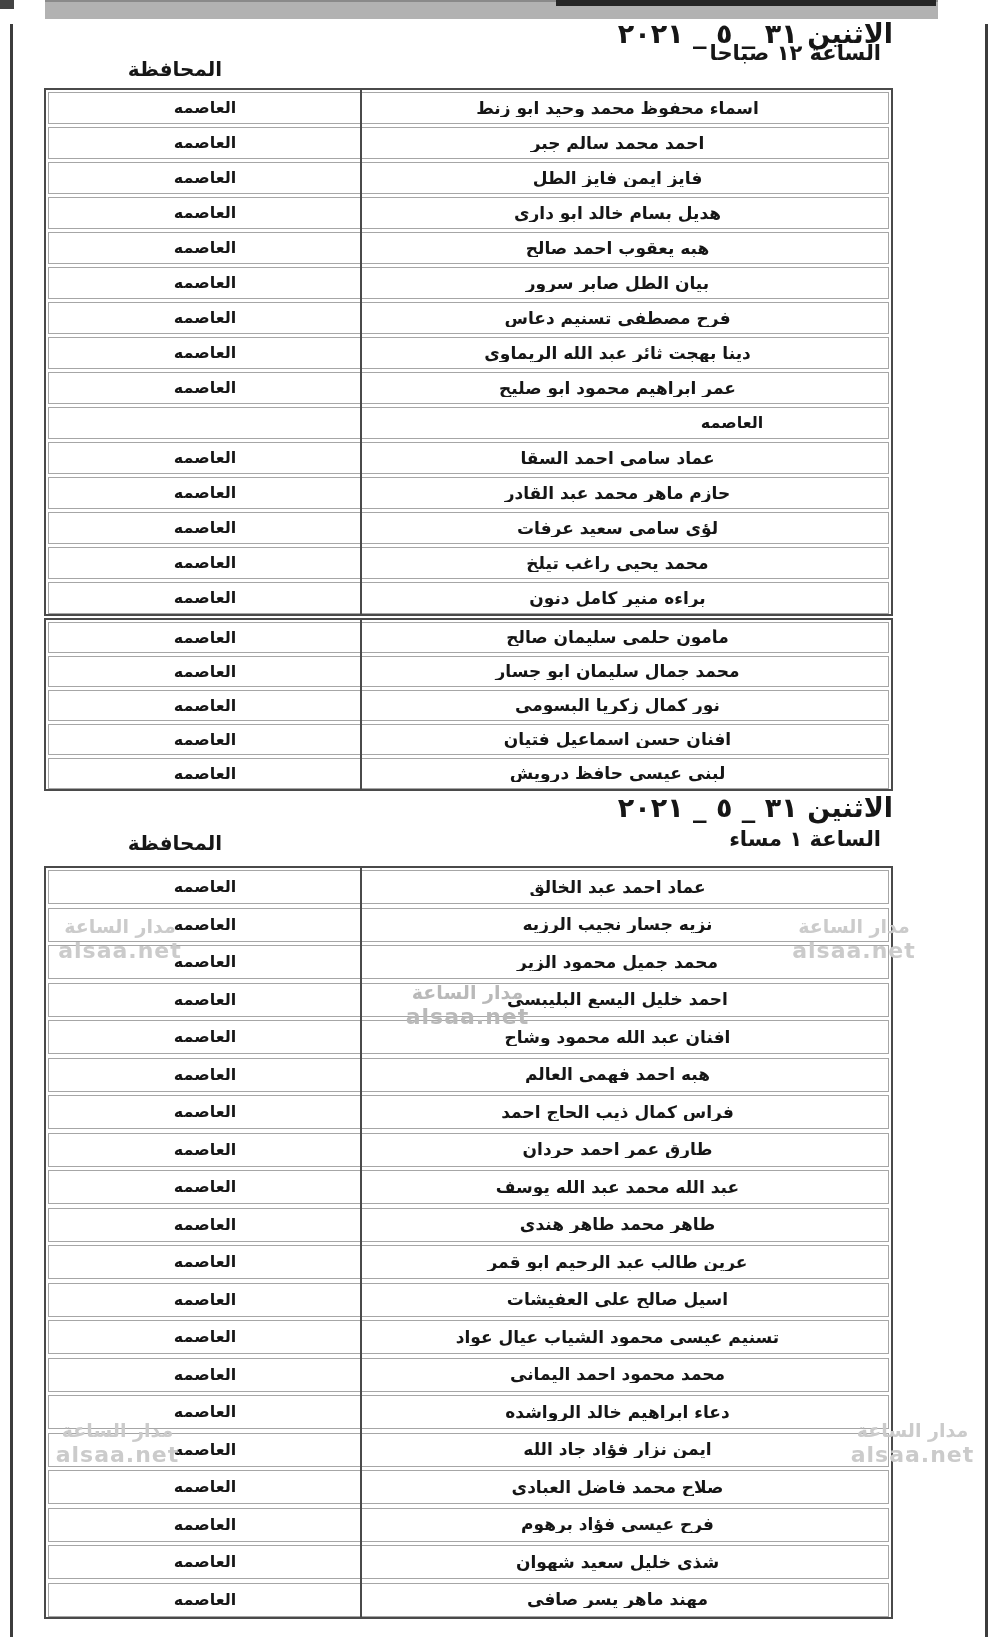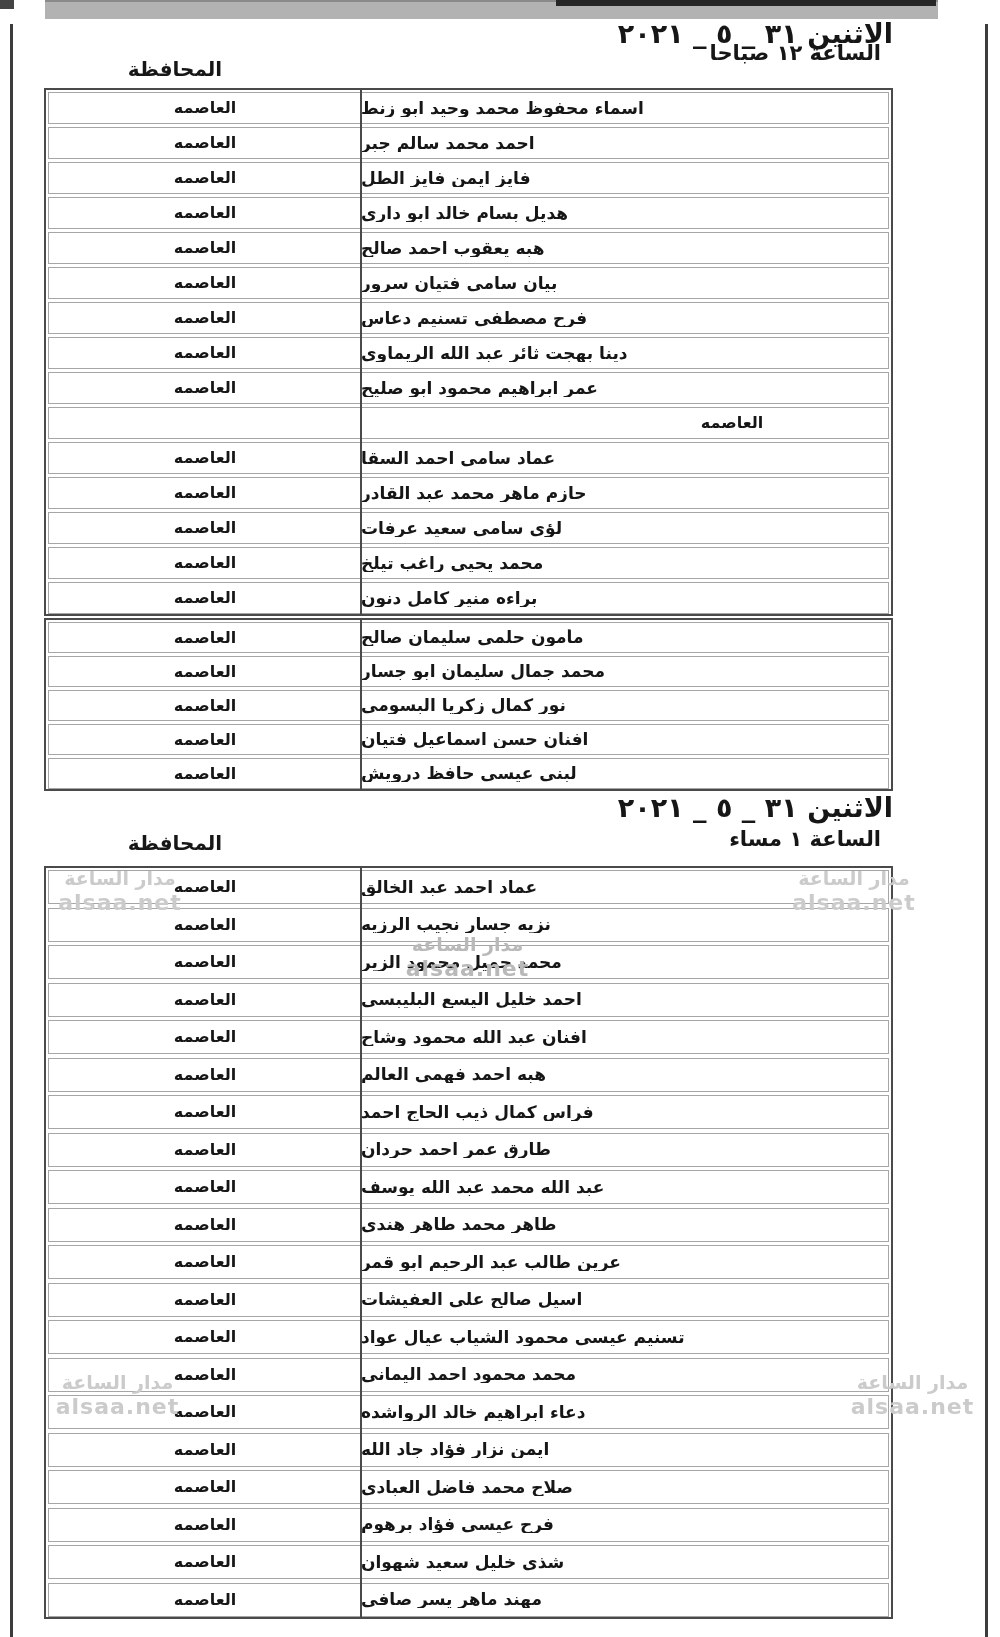--- a/index.html
+++ b/index.html
@@ -37,7 +37,7 @@
   }
   .row + .row{margin-top:var(--gap,3px);}
   .cell{font-weight:700;overflow:hidden;white-space:nowrap;}
-  .cell.name{flex:1 1 auto;text-align:left;padding:0 14px 0 0;font-size:17px;line-height:1;}
+  .cell.name{flex:1 1 auto;text-align:center;padding:0 14px 0 0;font-size:17px;line-height:1;}
   .cell.gov{flex:0 0 312px;text-align:center;font-size:16px;line-height:1;}
 
   .wm{

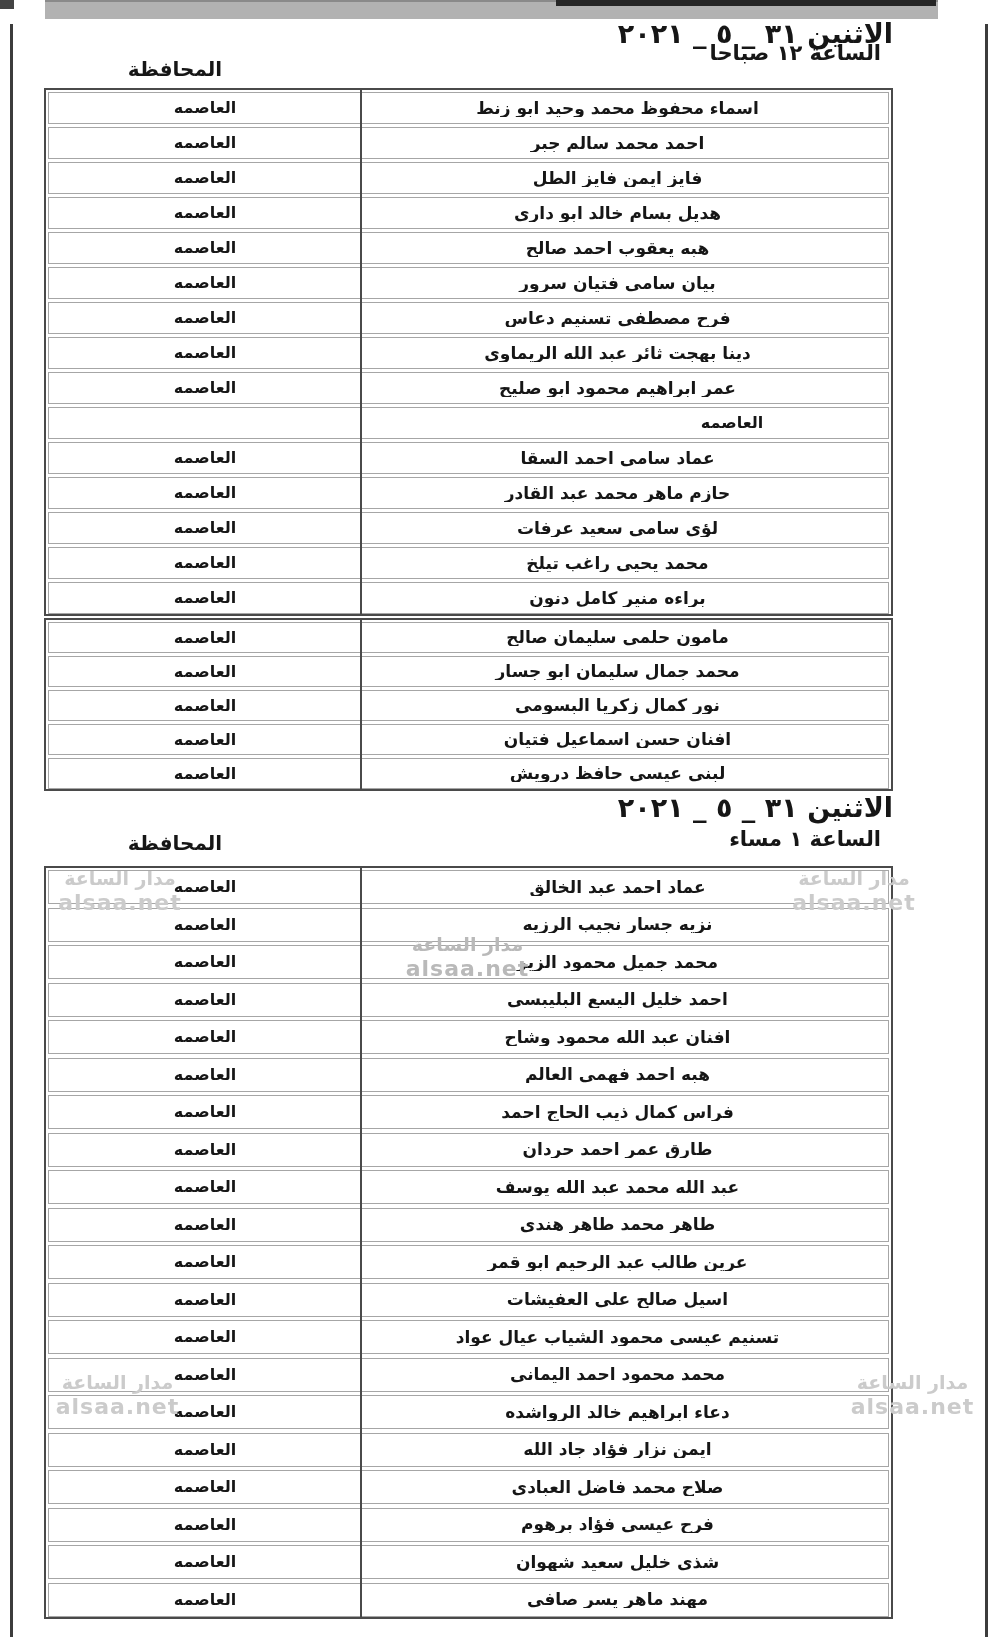--- a/index.html
+++ b/index.html
@@ -85,7 +85,7 @@
         <div class="cell gov">العاصمه</div>
       </div>
       <div class="row">
-        <div class="cell name">بيان سامي فتيان سرور</div>
+        <div class="cell name">بيان الطل صابر سرور</div>
         <div class="cell gov">العاصمه</div>
       </div>
       <div class="row">

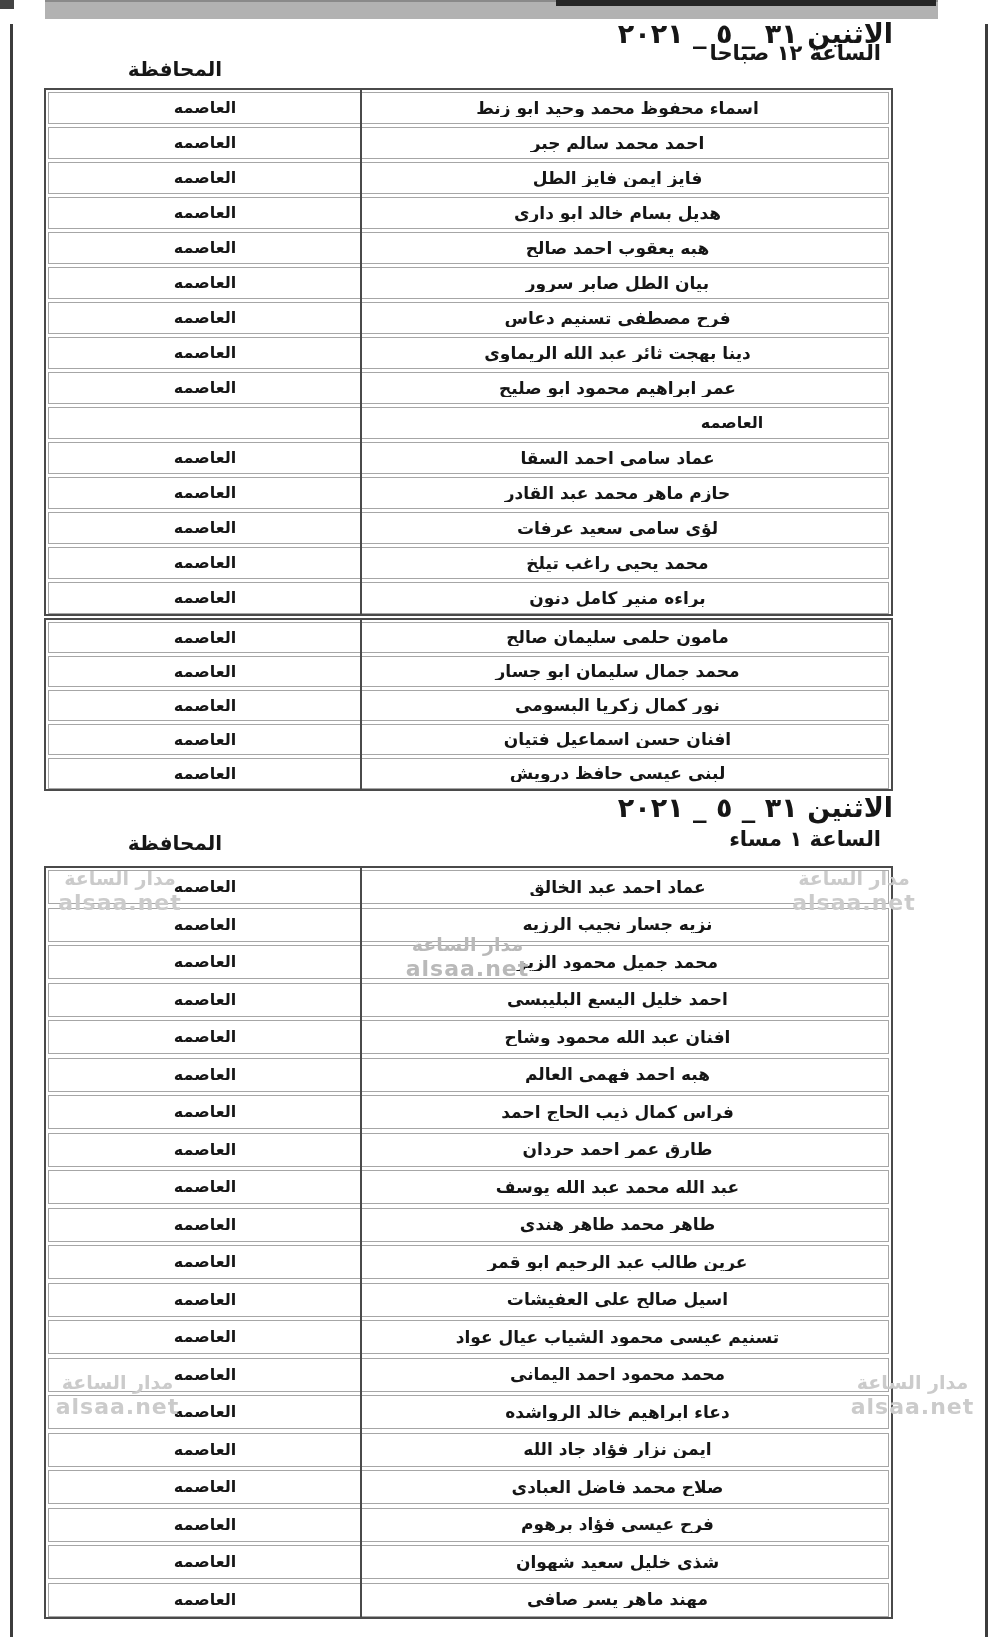--- a/index.html
+++ b/index.html
@@ -44,7 +44,7 @@
     position:absolute;text-align:center;font-weight:700;color:#cbcbcb;
     line-height:1.15;pointer-events:none;white-space:nowrap;
   }
-  .wm .ar{font-size:19px;display:block;}
+  .wm .ar{font-size:19px;display:block;margin-top:48px;}
   .wm .en{font-size:22px;display:block;letter-spacing:1px;}
   .wm.darker{color:#b9b9b9;}
 </style>

